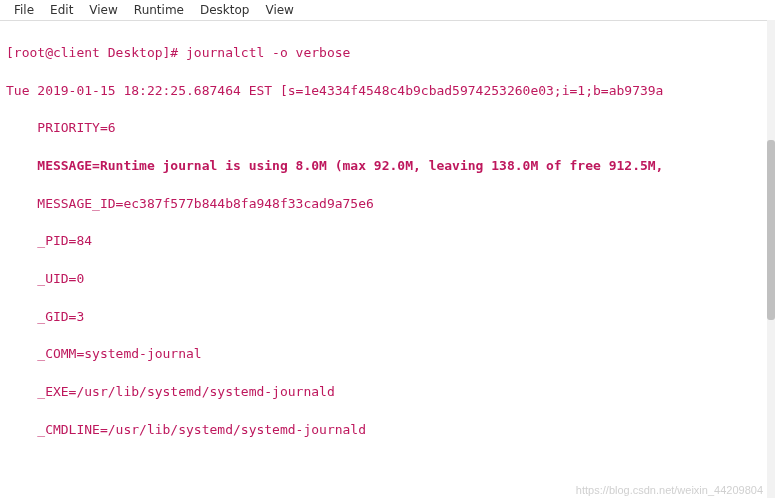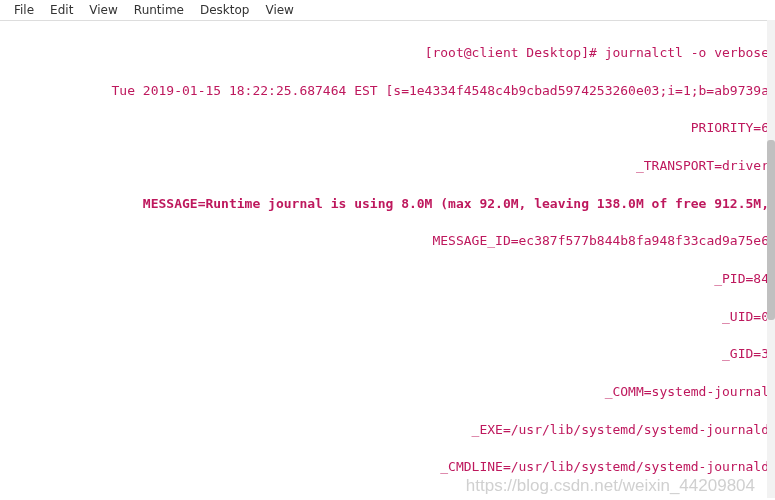--- a/index.html
+++ b/index.html
@@ -2,7 +2,7 @@
 <html><head>
 <meta charset="utf-8">
 <style>
-  * { box-sizing: border-box; text-align: right; }
+  * { box-sizing: border-box; }
   html, body {
     margin: 0;
     padding: 0;

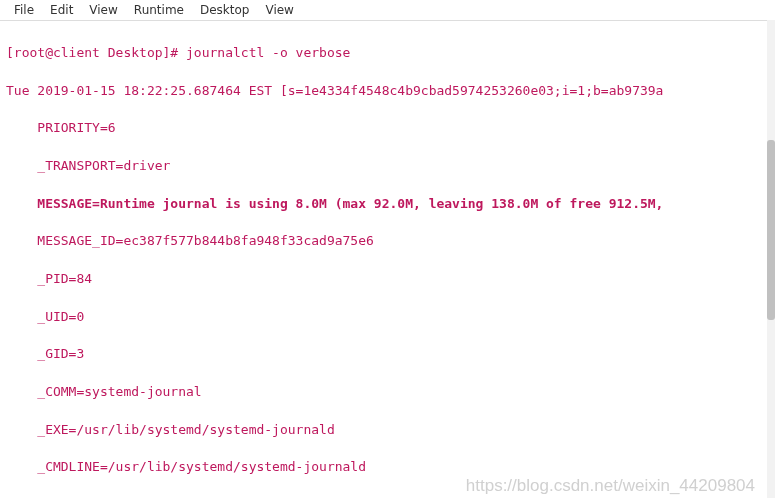--- a/index.html
+++ b/index.html
@@ -79,7 +79,6 @@
 <div class="line">[root@client Desktop]# journalctl -o verbose</div>
 <div class="line">Tue 2019-01-15 18:22:25.687464 EST [s=1e4334f4548c4b9cbad5974253260e03;i=1;b=ab9739a</div>
 <div class="line">    PRIORITY=6</div>
-<div class="line">    _TRANSPORT=driver</div>
 <div class="line bold">    MESSAGE=Runtime journal is using 8.0M (max 92.0M, leaving 138.0M of free 912.5M,</div>
 <div class="line">    MESSAGE_ID=ec387f577b844b8fa948f33cad9a75e6</div>
 <div class="line">    _PID=84</div>

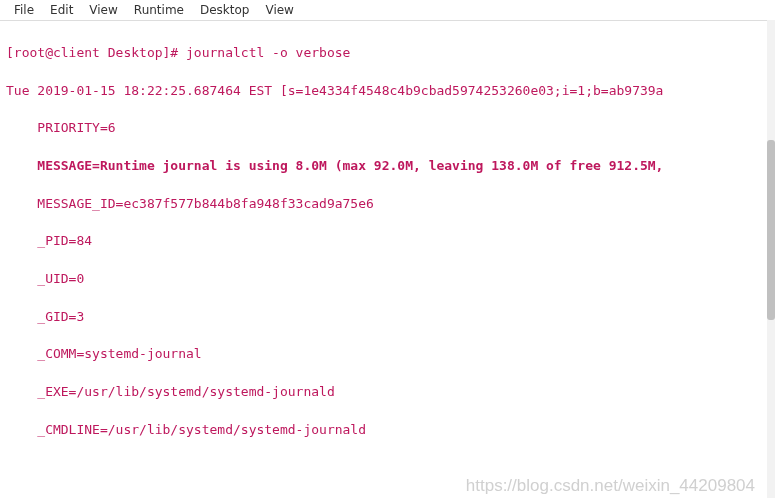--- a/index.html
+++ b/index.html
@@ -56,10 +56,10 @@
   }
   .watermark {
     position: absolute;
-    right: 20px;
+    right: 12px;
     bottom: 4px;
     font-family: Arial, sans-serif;
-    font-size: 17px;
+    font-size: 11px;
     color: #d0d0d0;
   }
 </style>

